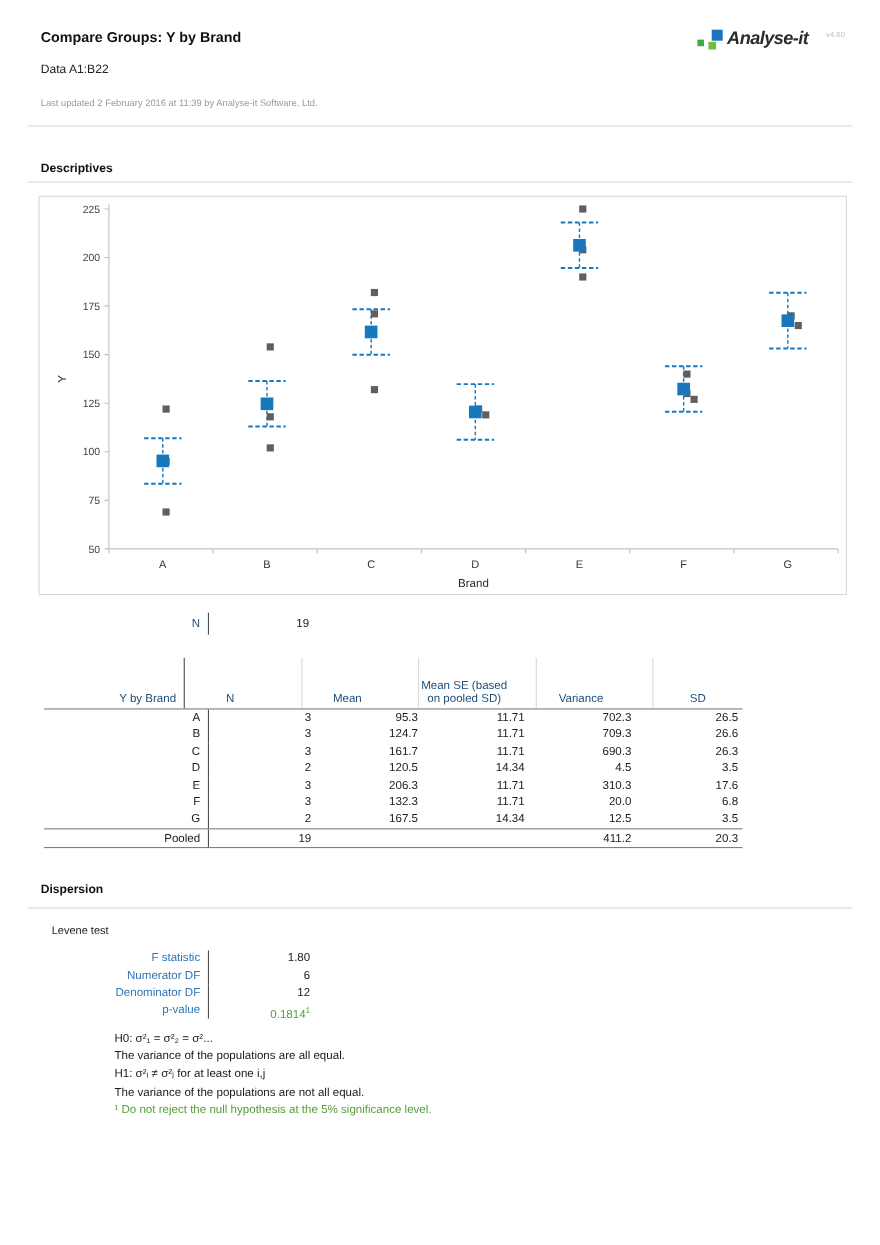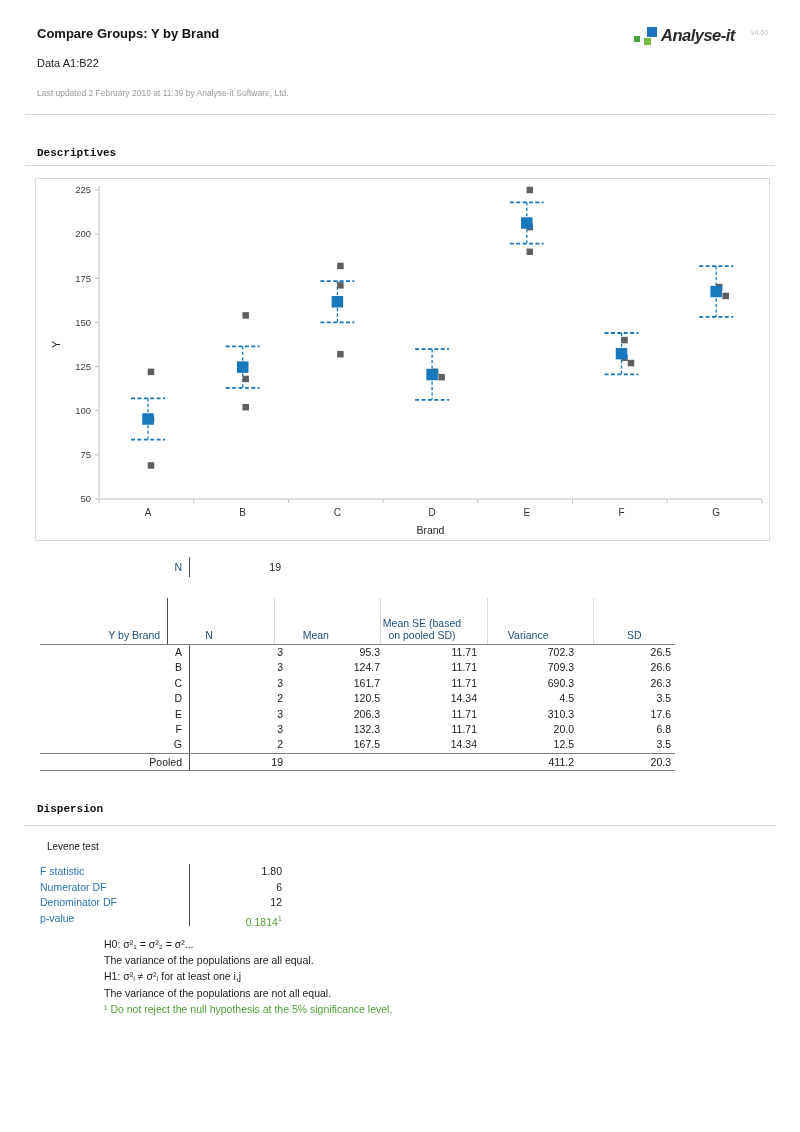--- a/index.html
+++ b/index.html
@@ -18,7 +18,7 @@
   .logo-text{position:absolute;left:27px;top:1px;font-size:16.5px;font-weight:bold;
              font-style:italic;color:#2b2b2b;letter-spacing:-0.5px;}
   .logo-ver{position:absolute;left:117px;top:4px;font-size:7px;color:#c0c0c0;}
-  .sec-h{font-size:11px;font-weight:bold;color:#111;font-family:Liberation Mono, monospace;}
+  .sec-h{font-size:11px;font-weight:bold;color:#111;}
   .chart-box{left:35px;top:178px;width:733px;height:361px;border:1px solid #d9d9d9;background:#fff;}
   
   .ntable{left:40px;top:557px;display:flex;height:20px;font-size:10.5px;align-items:center;}

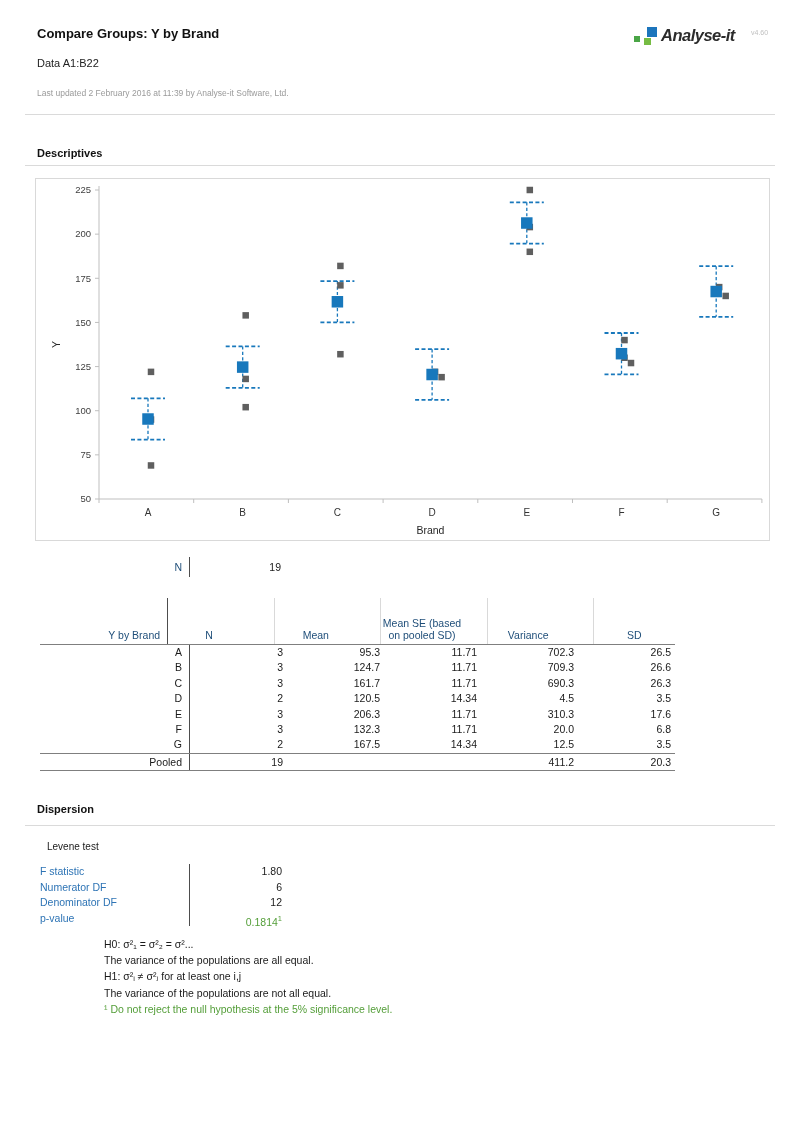--- a/index.html
+++ b/index.html
@@ -42,7 +42,7 @@
   .lev-title{left:47px;top:841px;font-size:10px;color:#1a1a1a;}
   .ltable{left:40px;top:864px;font-size:10.5px;}
   .lrow{display:flex;height:15.6px;line-height:15.6px;}
-  .ll{box-sizing:border-box;width:150px;text-align:left;padding-right:7px;color:#2e74b5;
+  .ll{box-sizing:border-box;width:150px;text-align:right;padding-right:7px;color:#2e74b5;
       border-right:1.5px solid #4d4d4d;}
   .lv{box-sizing:border-box;width:97px;text-align:right;padding-right:5px;color:#1a1a1a;}
   .grn{color:#549e39;}

